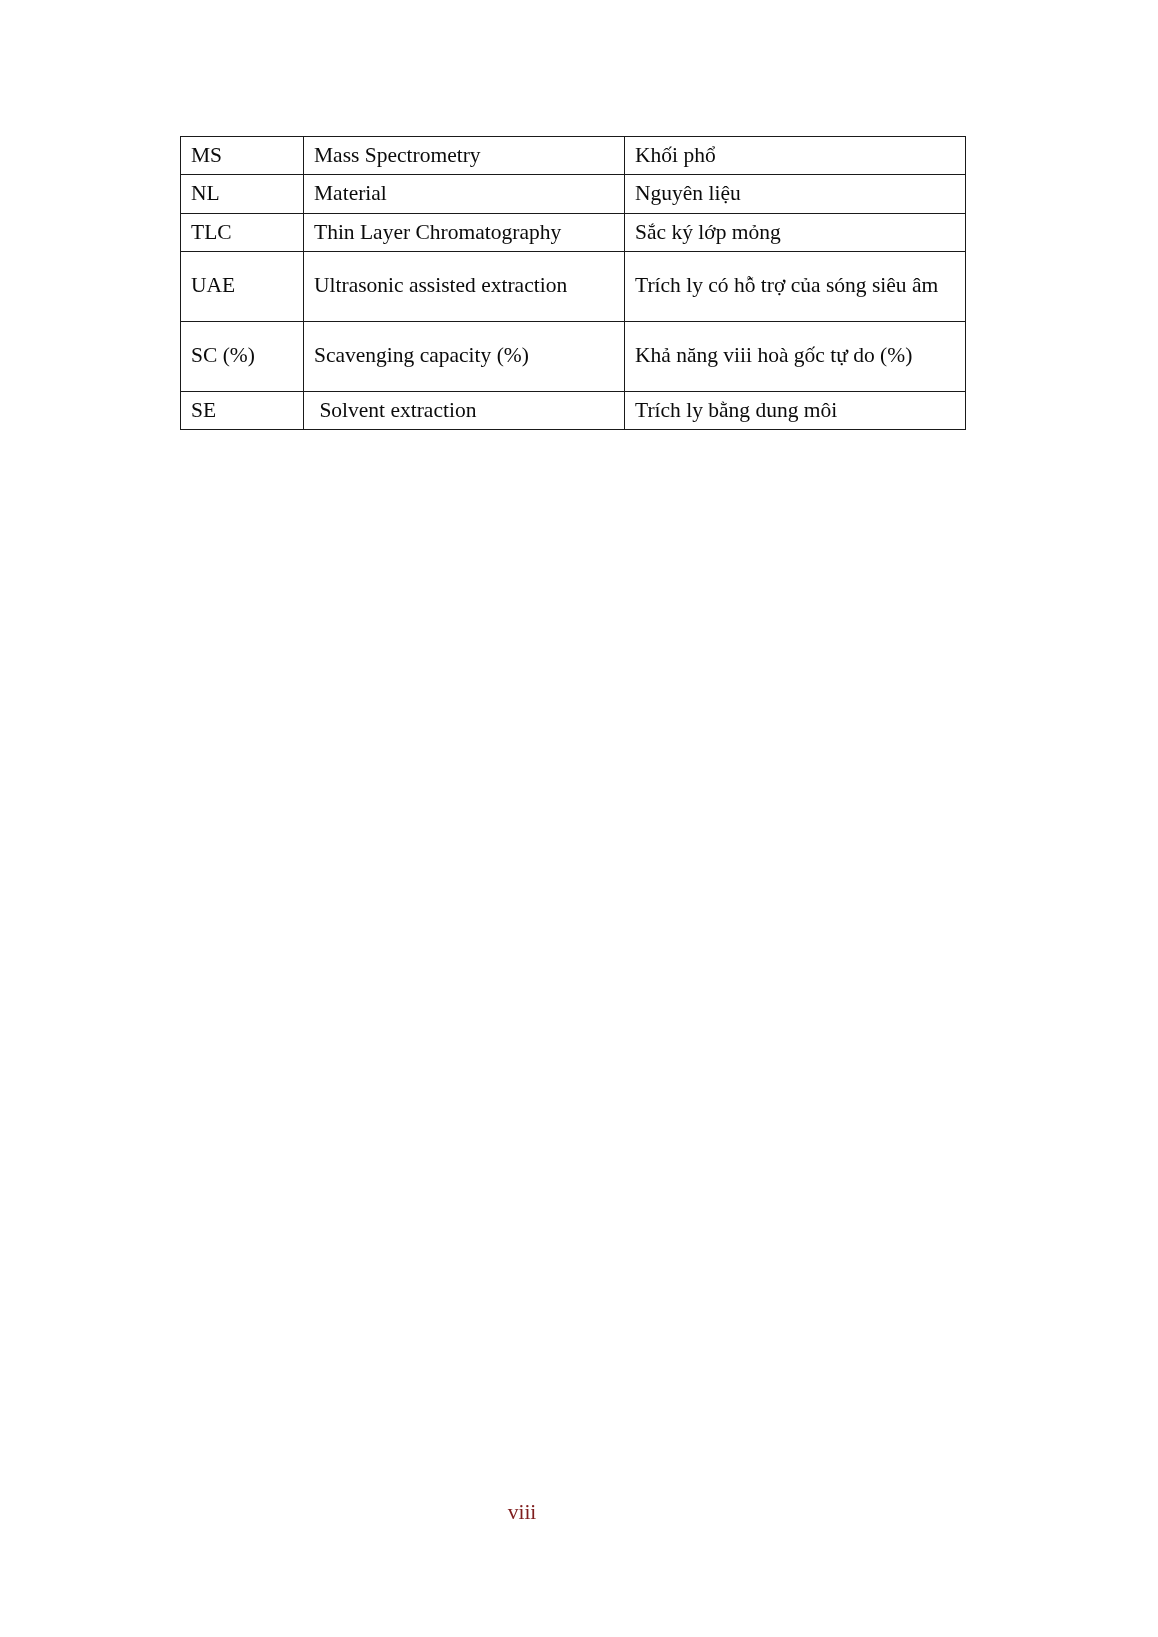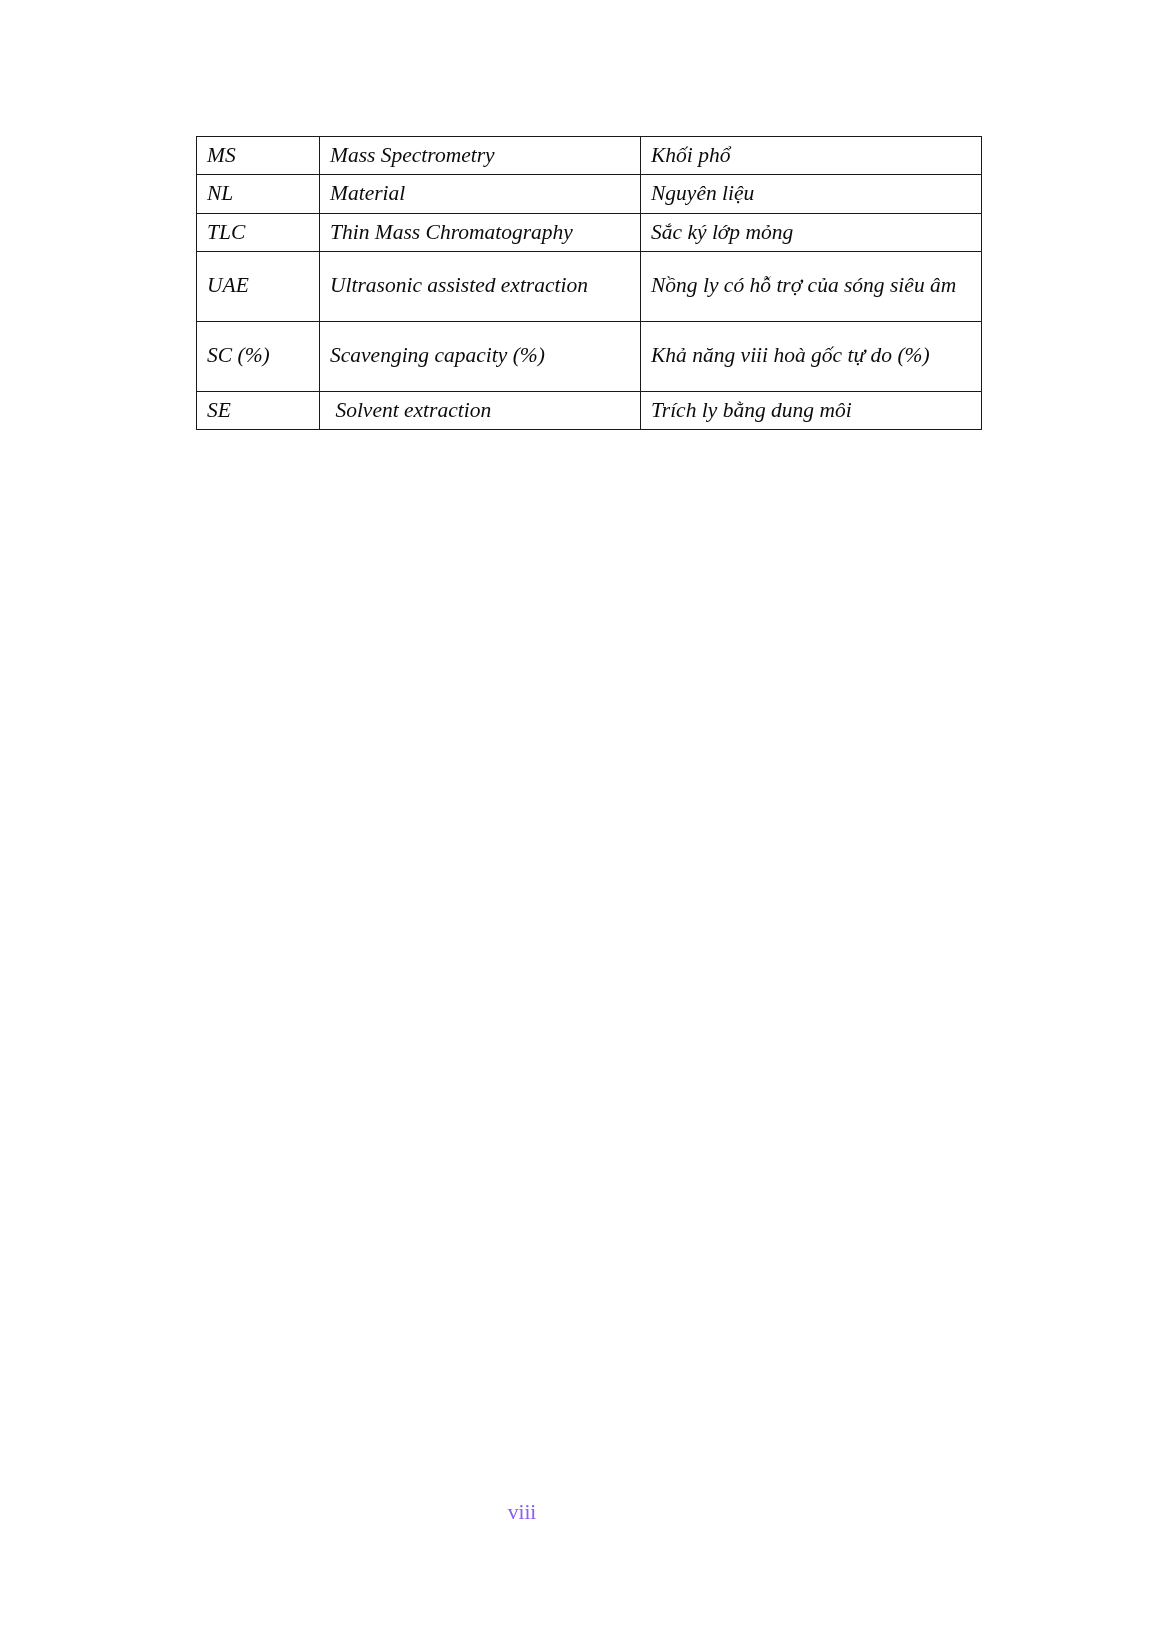--- a/index.html
+++ b/index.html
@@ -27,12 +27,11 @@
 
   .abbrev-table {
     position: absolute;
-    left: 196px;
+    left: 180px;
     top: 136px;
     width: 785px;
     border-collapse: collapse;
     table-layout: fixed;
-    font-style: italic;
   }
 
   .abbrev-table td {

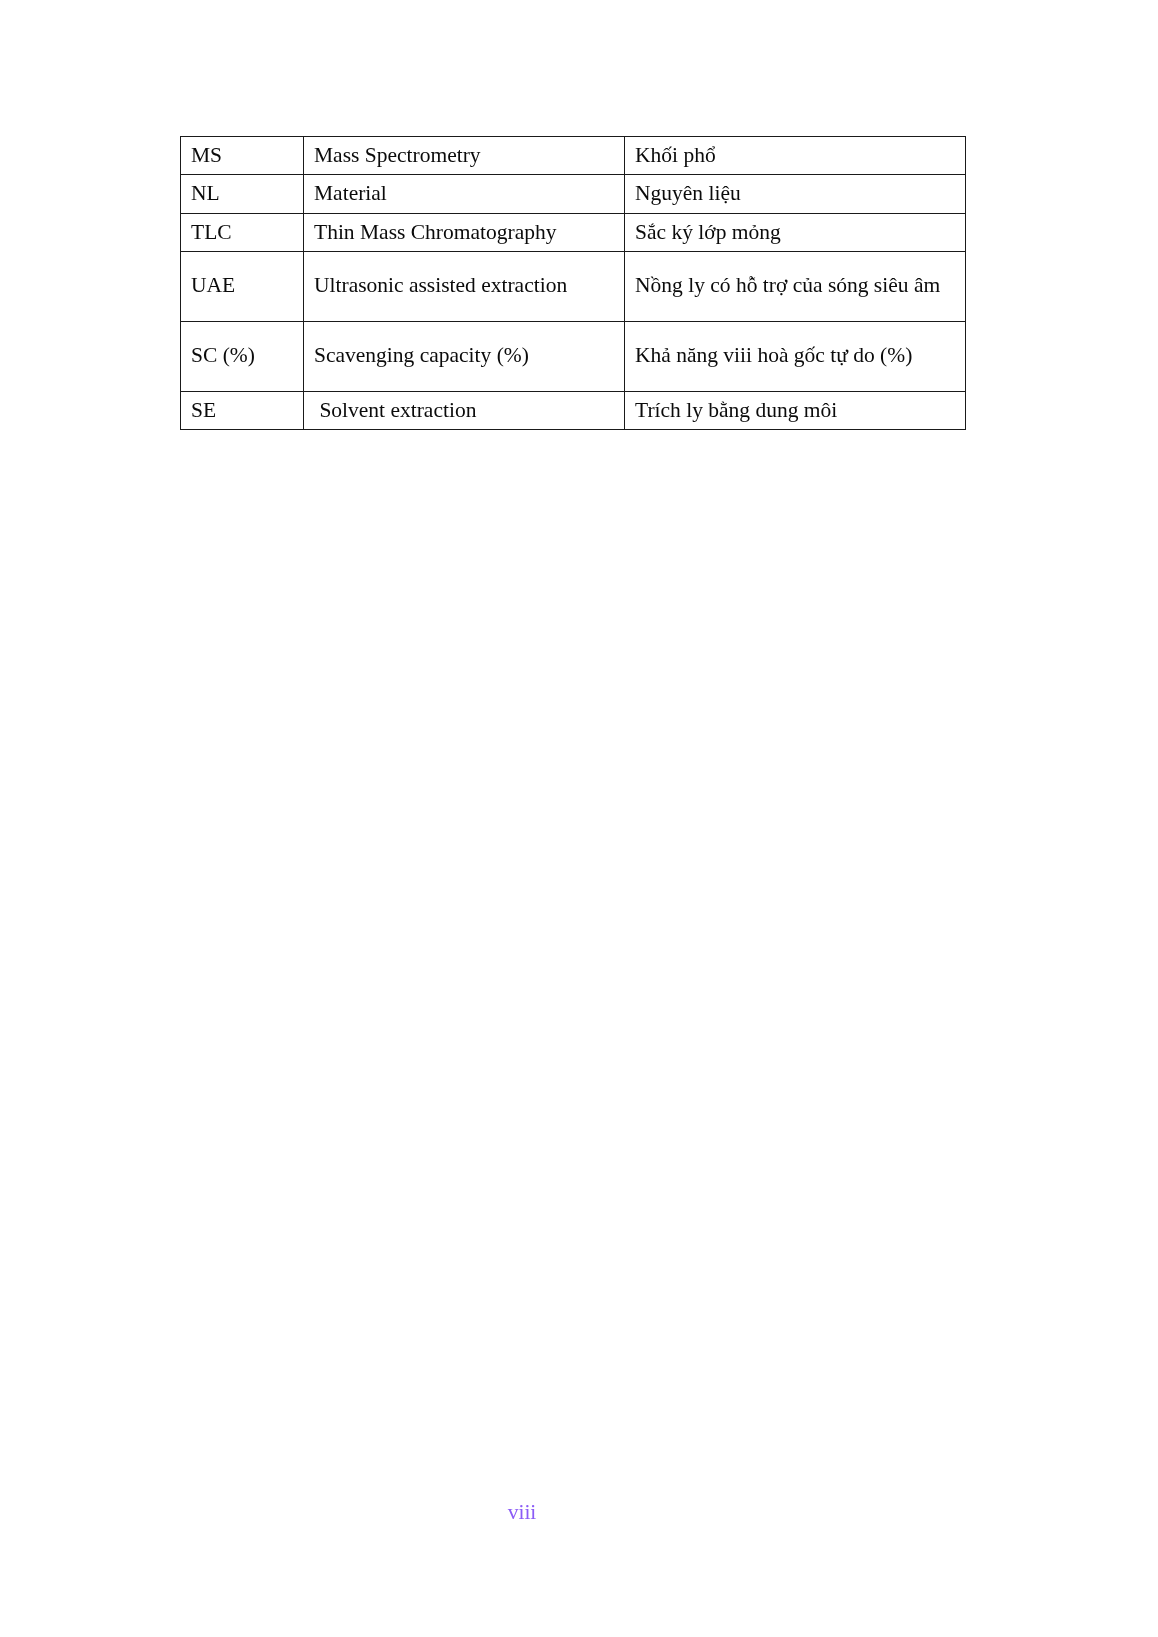--- a/index.html
+++ b/index.html
@@ -106,7 +106,7 @@
 
       <tr class="single">
         <td>TLC</td>
-        <td>Thin Mass Chromatography</td>
+        <td>Thin Layer Chromatography</td>
         <td>Sắc ký lớp mỏng</td>
       </tr>
 

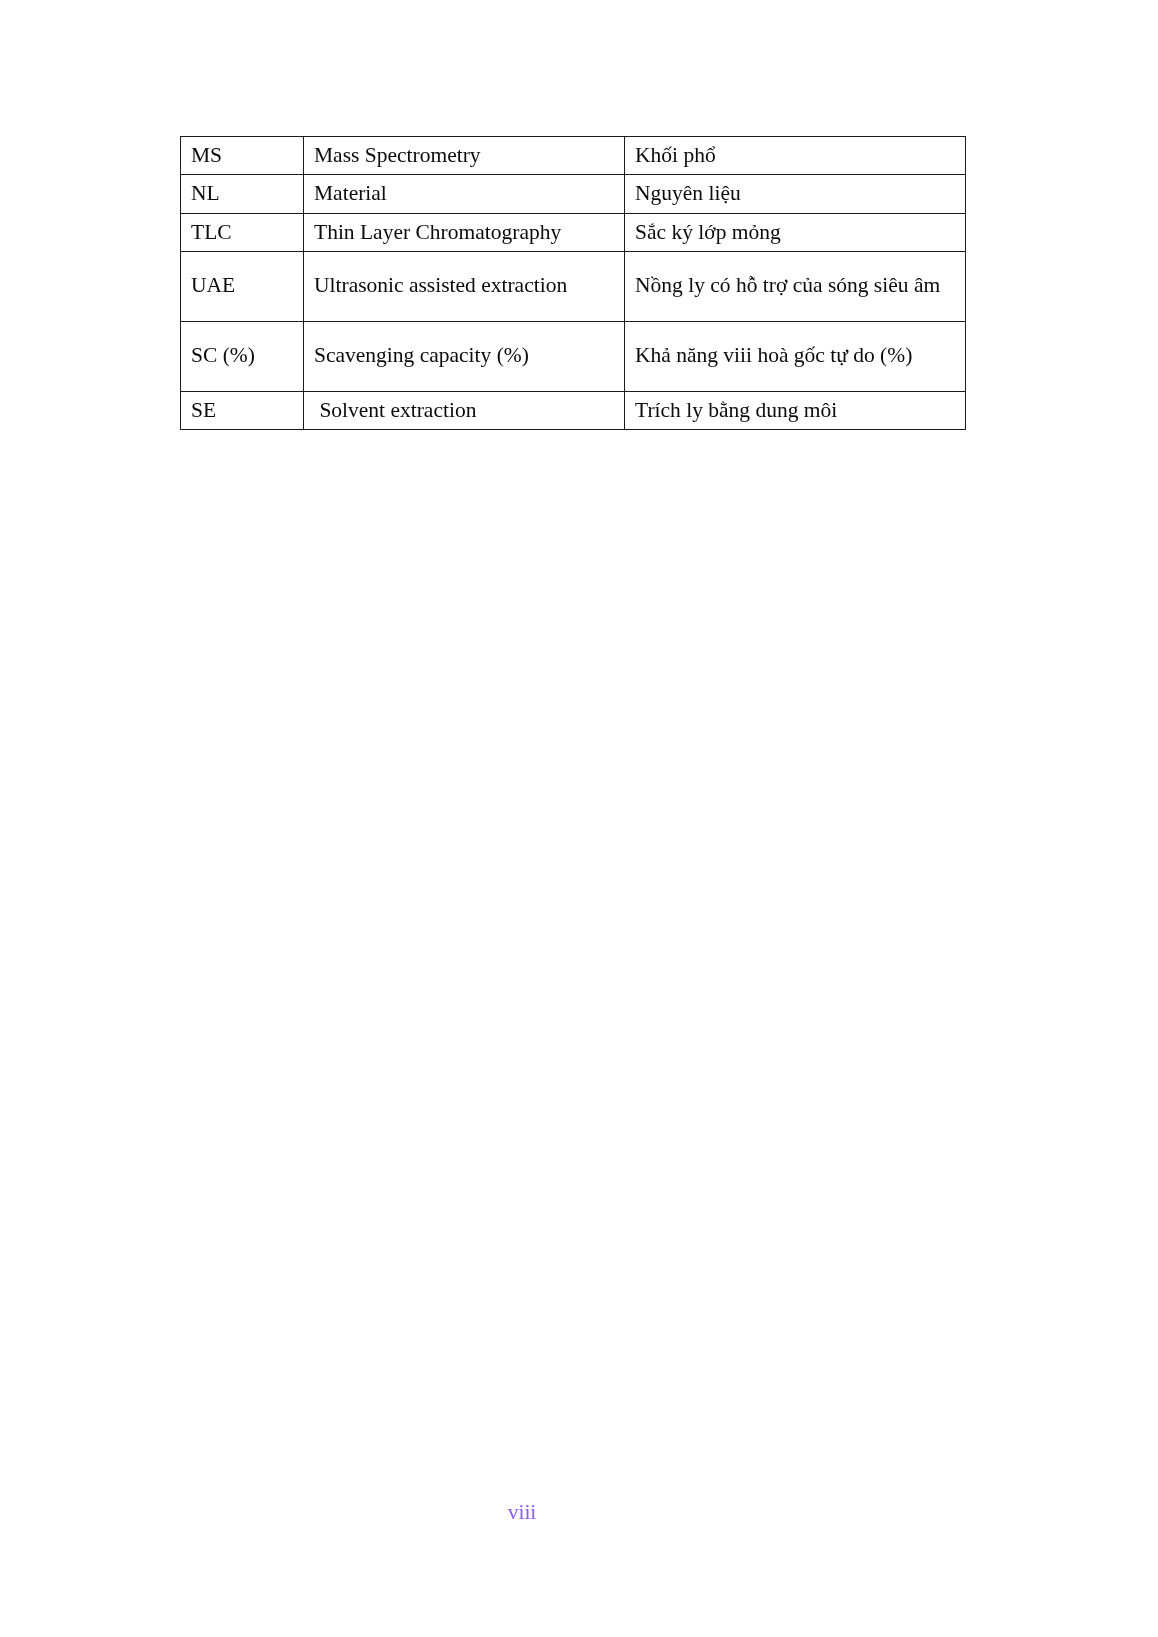--- a/index.html
+++ b/index.html
@@ -115,7 +115,7 @@
         <td>UAE</td>
         <td>Ultrasonic assisted extraction</td>
         <td class="justify-cell">
-            <span>Nồng ly có hỗ trợ của sóng siêu âm</span>
+            <span>Trích ly có hỗ trợ của sóng siêu âm</span>
           </td>
       </tr>
 

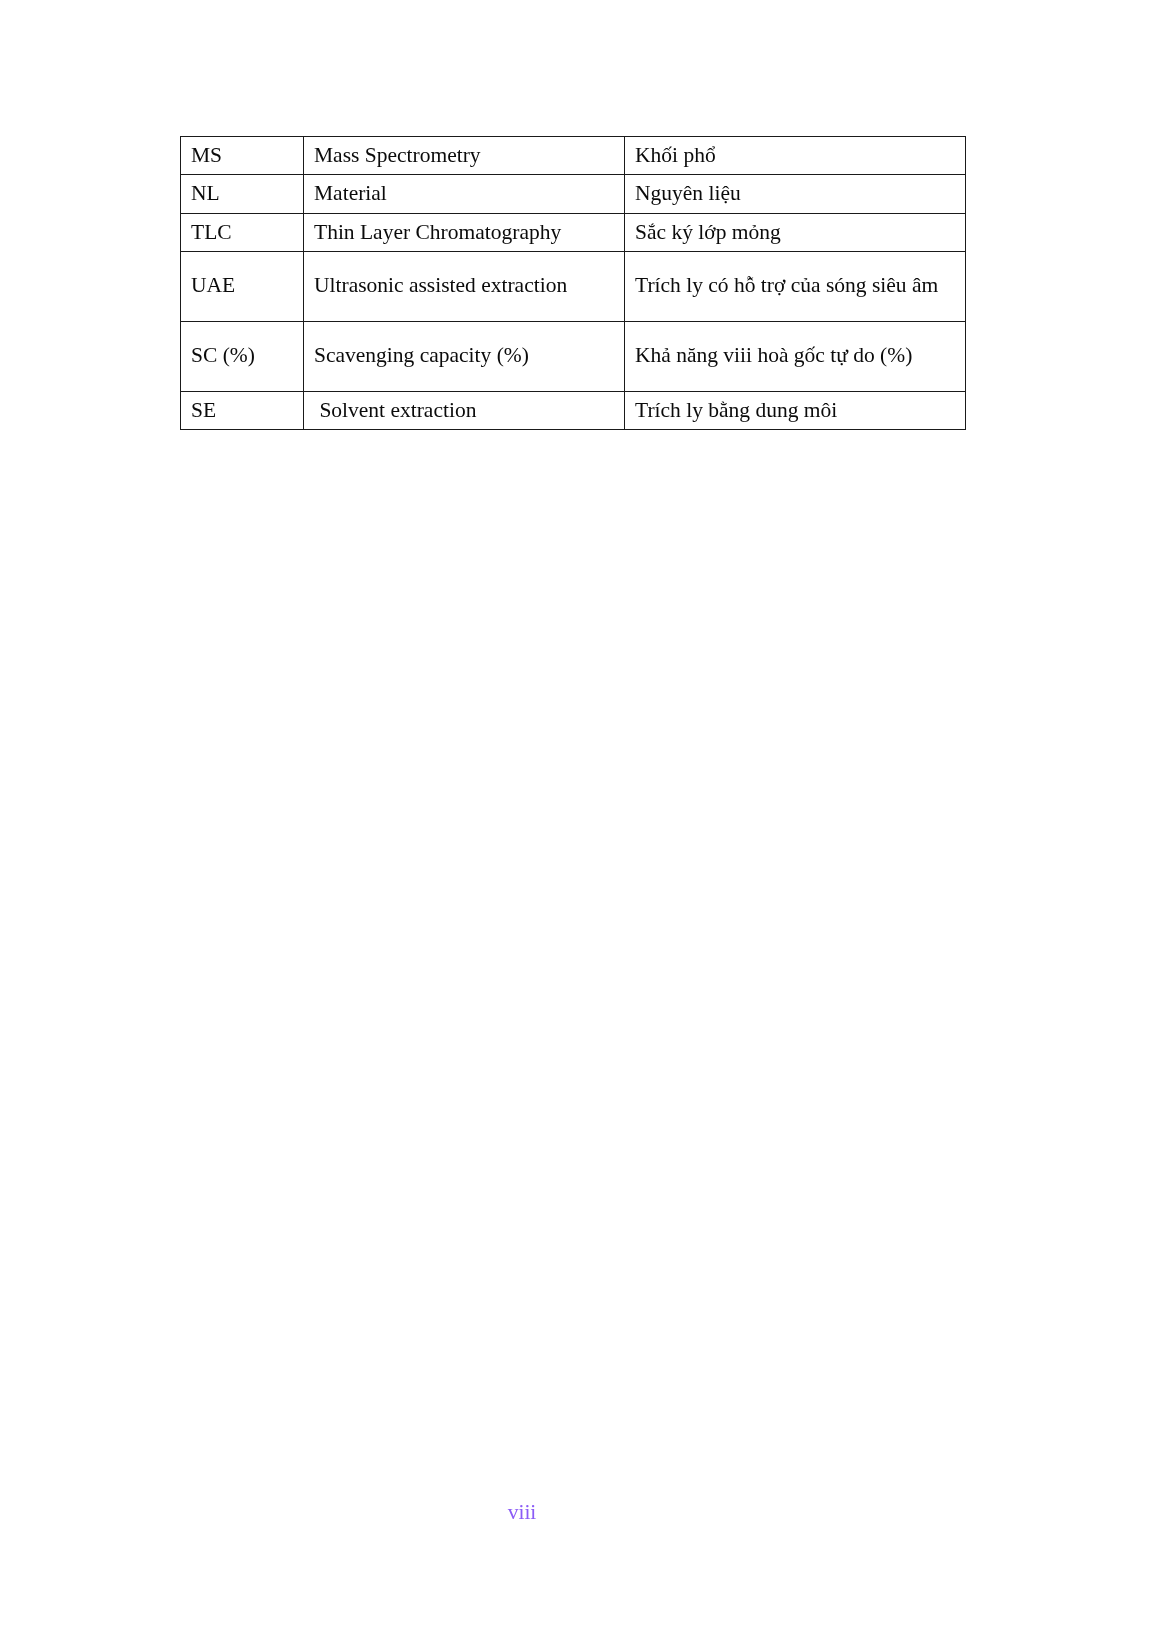--- a/index.html
+++ b/index.html
@@ -75,7 +75,7 @@
     width: 1044px;
     text-align: center;
     font-size: 21.5px;
-    color: #8b5cf6;
+    color: #7f1d1d;
   }
 </style>
 </head>

